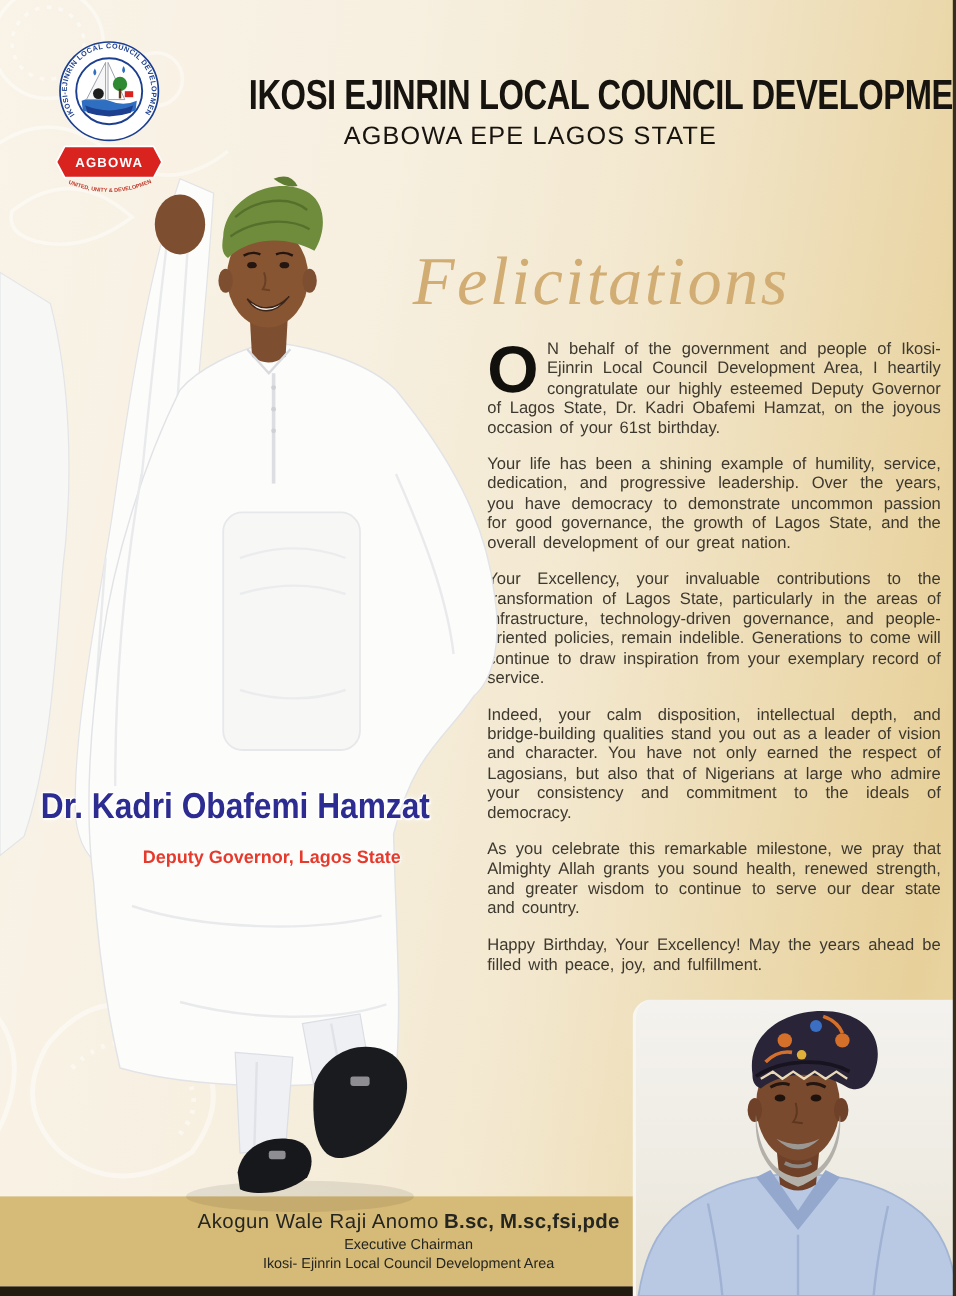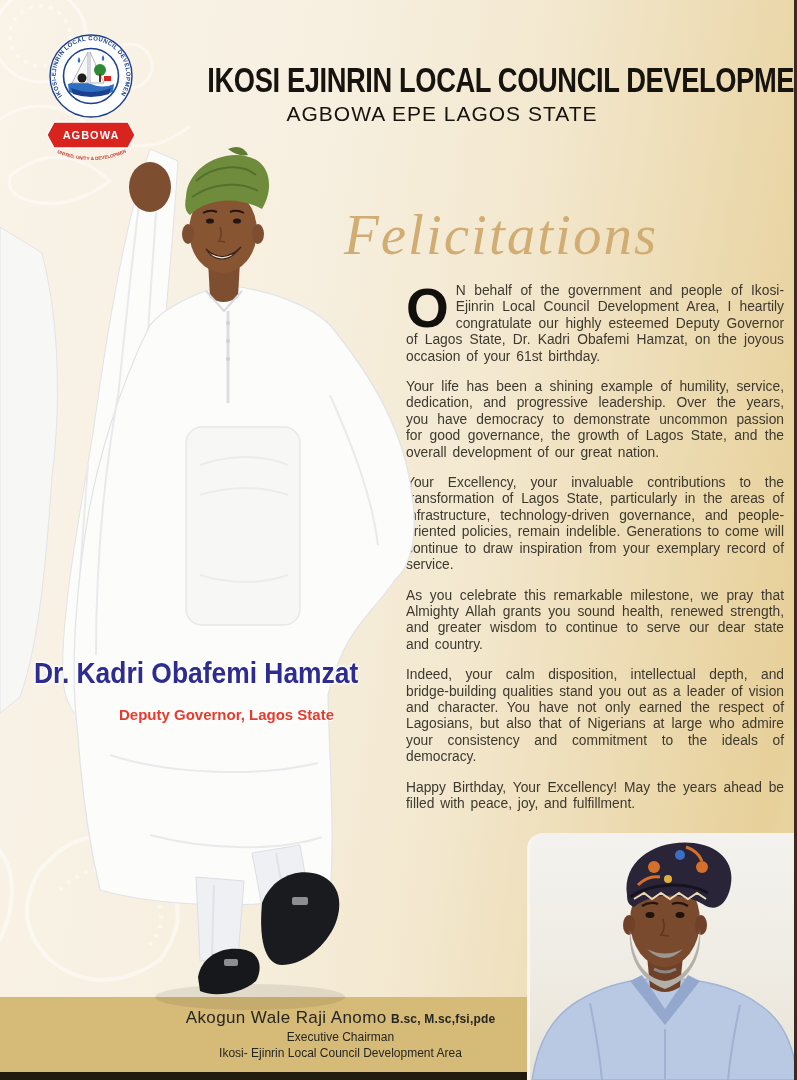--- a/index.html
+++ b/index.html
@@ -168,8 +168,8 @@
     <p><span class="dropcap">O</span><span>N behalf of the government and people of Ikosi-Ejinrin Local Council Development Area, I heartily congratulate our highly esteemed Deputy Governor of Lagos State, Dr. Kadri Obafemi Hamzat, on the joyous occasion of your 61st birthday.</span></p>
     <p>Your life has been a shining example of humility, service, dedication, and progressive leadership. Over the years, you have democracy to demonstrate uncommon passion for good governance, the growth of Lagos State, and the overall development of our great nation.</p>
     <p>Your Excellency, your invaluable contributions to the transformation of Lagos State, particularly in the areas of infrastructure, technology-driven governance, and people-oriented policies, remain indelible. Generations to come will continue to draw inspiration from your exemplary record of service.</p>
+    <p>Indeed, your calm disposition, intellectual depth, and bridge-building qualities stand you out as a leader of vision and character. You have not only earned the respect of Lagosians, but also that of Nigerians at large who admire your consistency and commitment to the ideals of democracy.</p>
     <p>As you celebrate this remarkable milestone, we pray that Almighty Allah grants you sound health, renewed strength, and greater wisdom to continue to serve our dear state and country.</p>
-    <p>Indeed, your calm disposition, intellectual depth, and bridge-building qualities stand you out as a leader of vision and character. You have not only earned the respect of Lagosians, but also that of Nigerians at large who admire your consistency and commitment to the ideals of democracy.</p>
     <p>Happy Birthday, Your Excellency! May the years ahead be filled with peace, joy, and fulfillment.</p>
   </div>
 

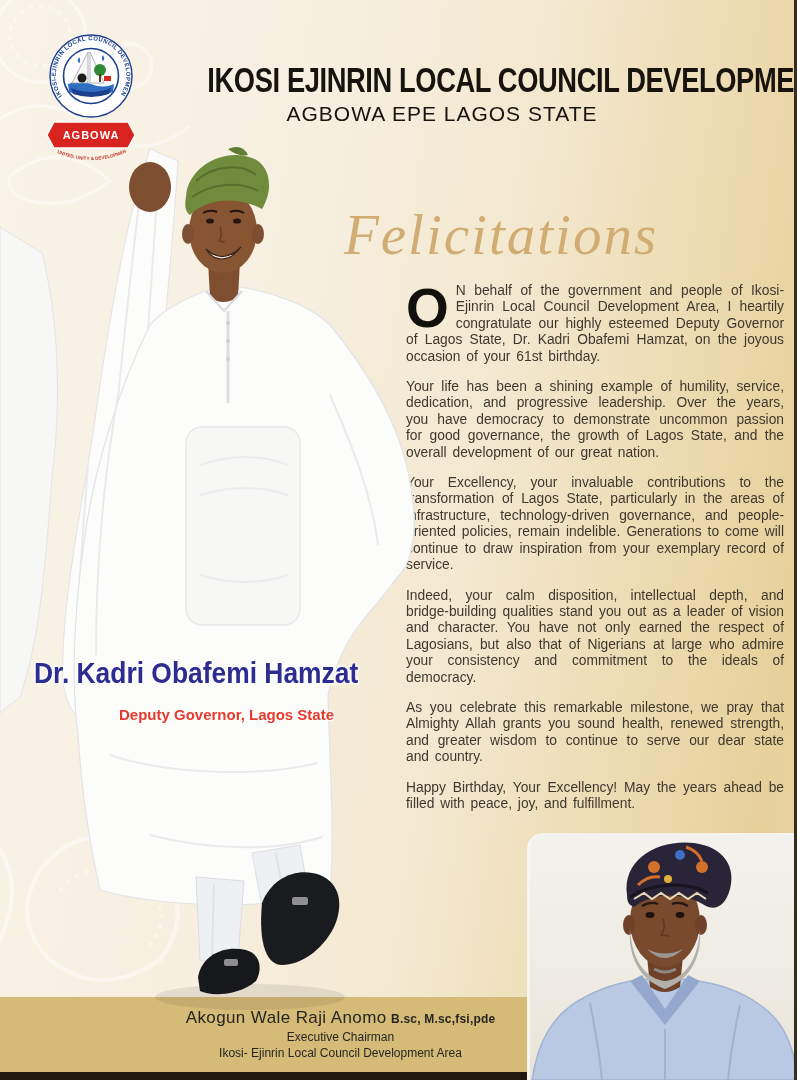--- a/index.html
+++ b/index.html
@@ -36,7 +36,7 @@
   #bottom-bar{position:absolute;left:0;top:1072px;width:797px;height:8px;background:#221b10;z-index:2;}
   #band-text{position:absolute;left:68px;top:1008px;width:545px;text-align:center;z-index:3;color:#262620;}
   #chair-name{font-size:17px;letter-spacing:.4px;}
-  #chair-quals{font-size:12px;font-weight:700;letter-spacing:.2px;margin-top:28px;}
+  #chair-quals{font-size:17px;font-weight:700;letter-spacing:.2px;margin-top:28px;}
   .band-line{font-size:12px;margin-top:2px;}
   
   #chair-photo{position:absolute;left:527px;top:833px;width:270px;height:247px;z-index:9;border-radius:16px 0 0 0;overflow:hidden;border-left:3px solid #f8f6f1;

